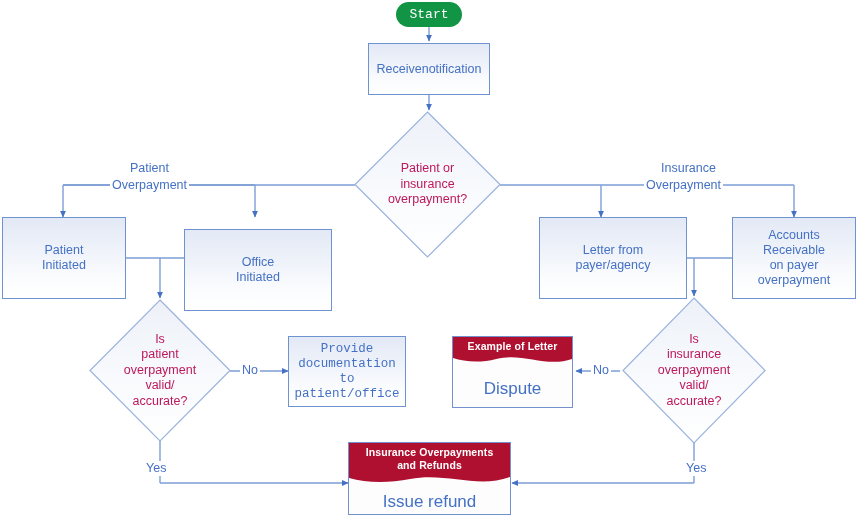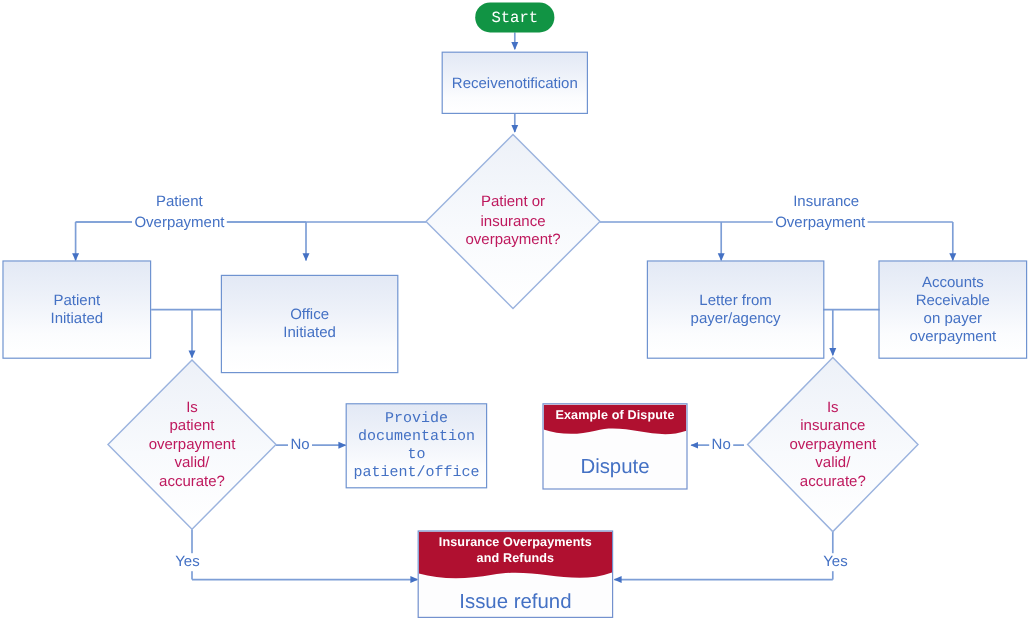--- a/index.html
+++ b/index.html
@@ -161,7 +161,7 @@
     <svg class="band" height="30" viewBox="0 0 121 30" preserveAspectRatio="none">
       <path d="M0,0 L121,0 L121,22 C95,31 70,15 44,22 C28,26 12,25 0,21 Z" fill="#B01030"></path>
     </svg>
-    <div class="bandtxt" style="top:3px;">Example of Dispute</div>
+    <div class="bandtxt" style="top:3px;">Example of Letter</div>
     <div class="body" style="top:44px;">Dispute</div>
   </div>
 

